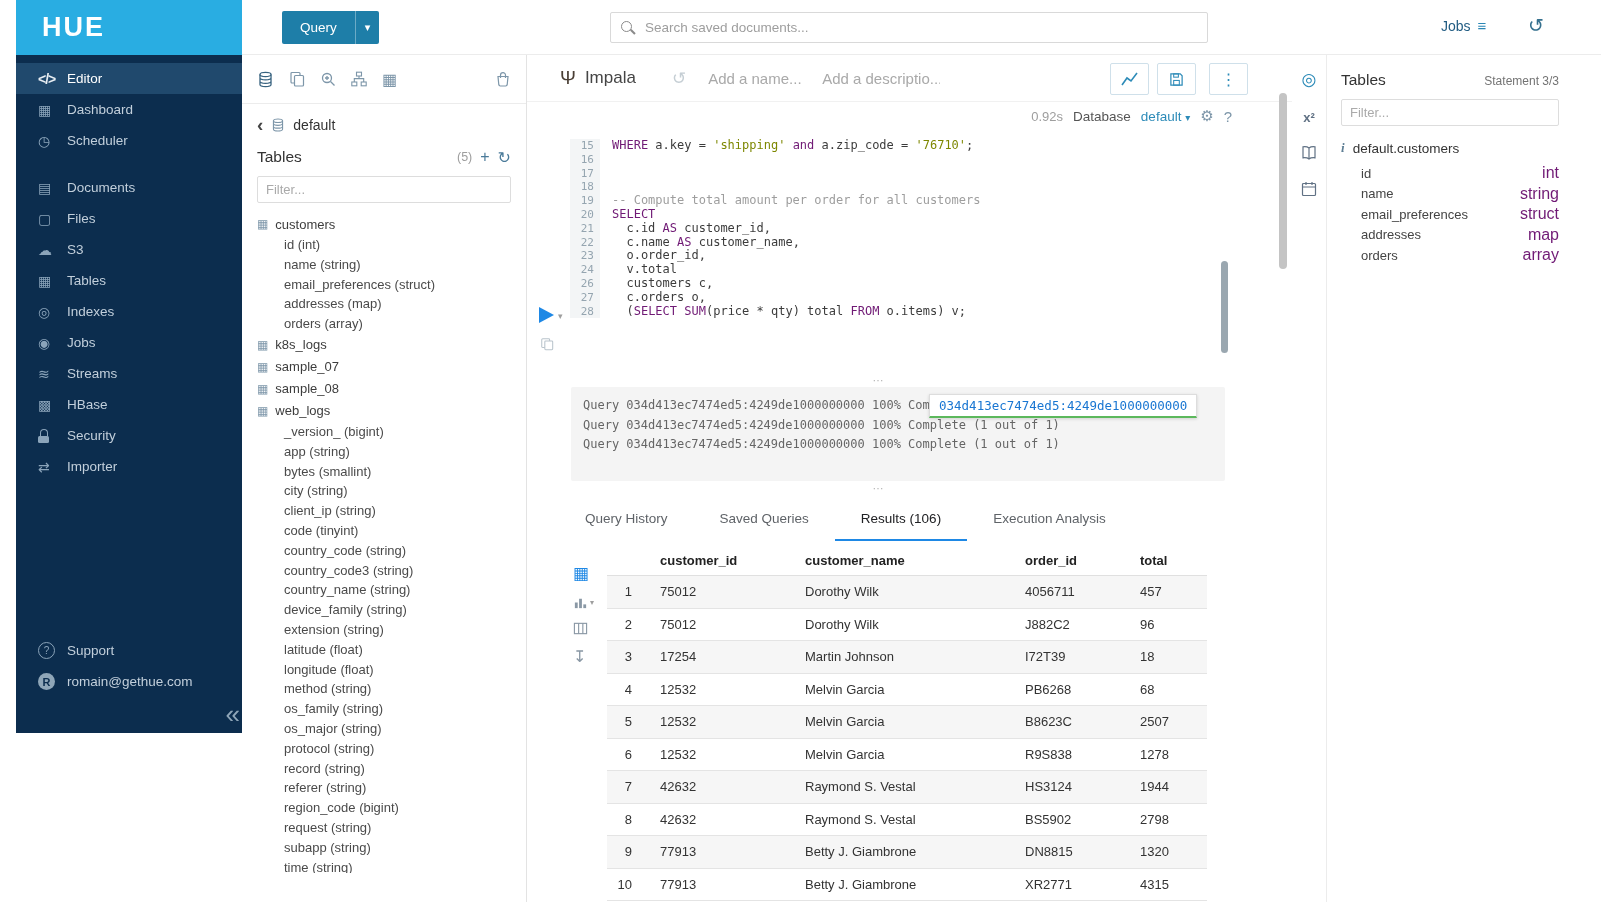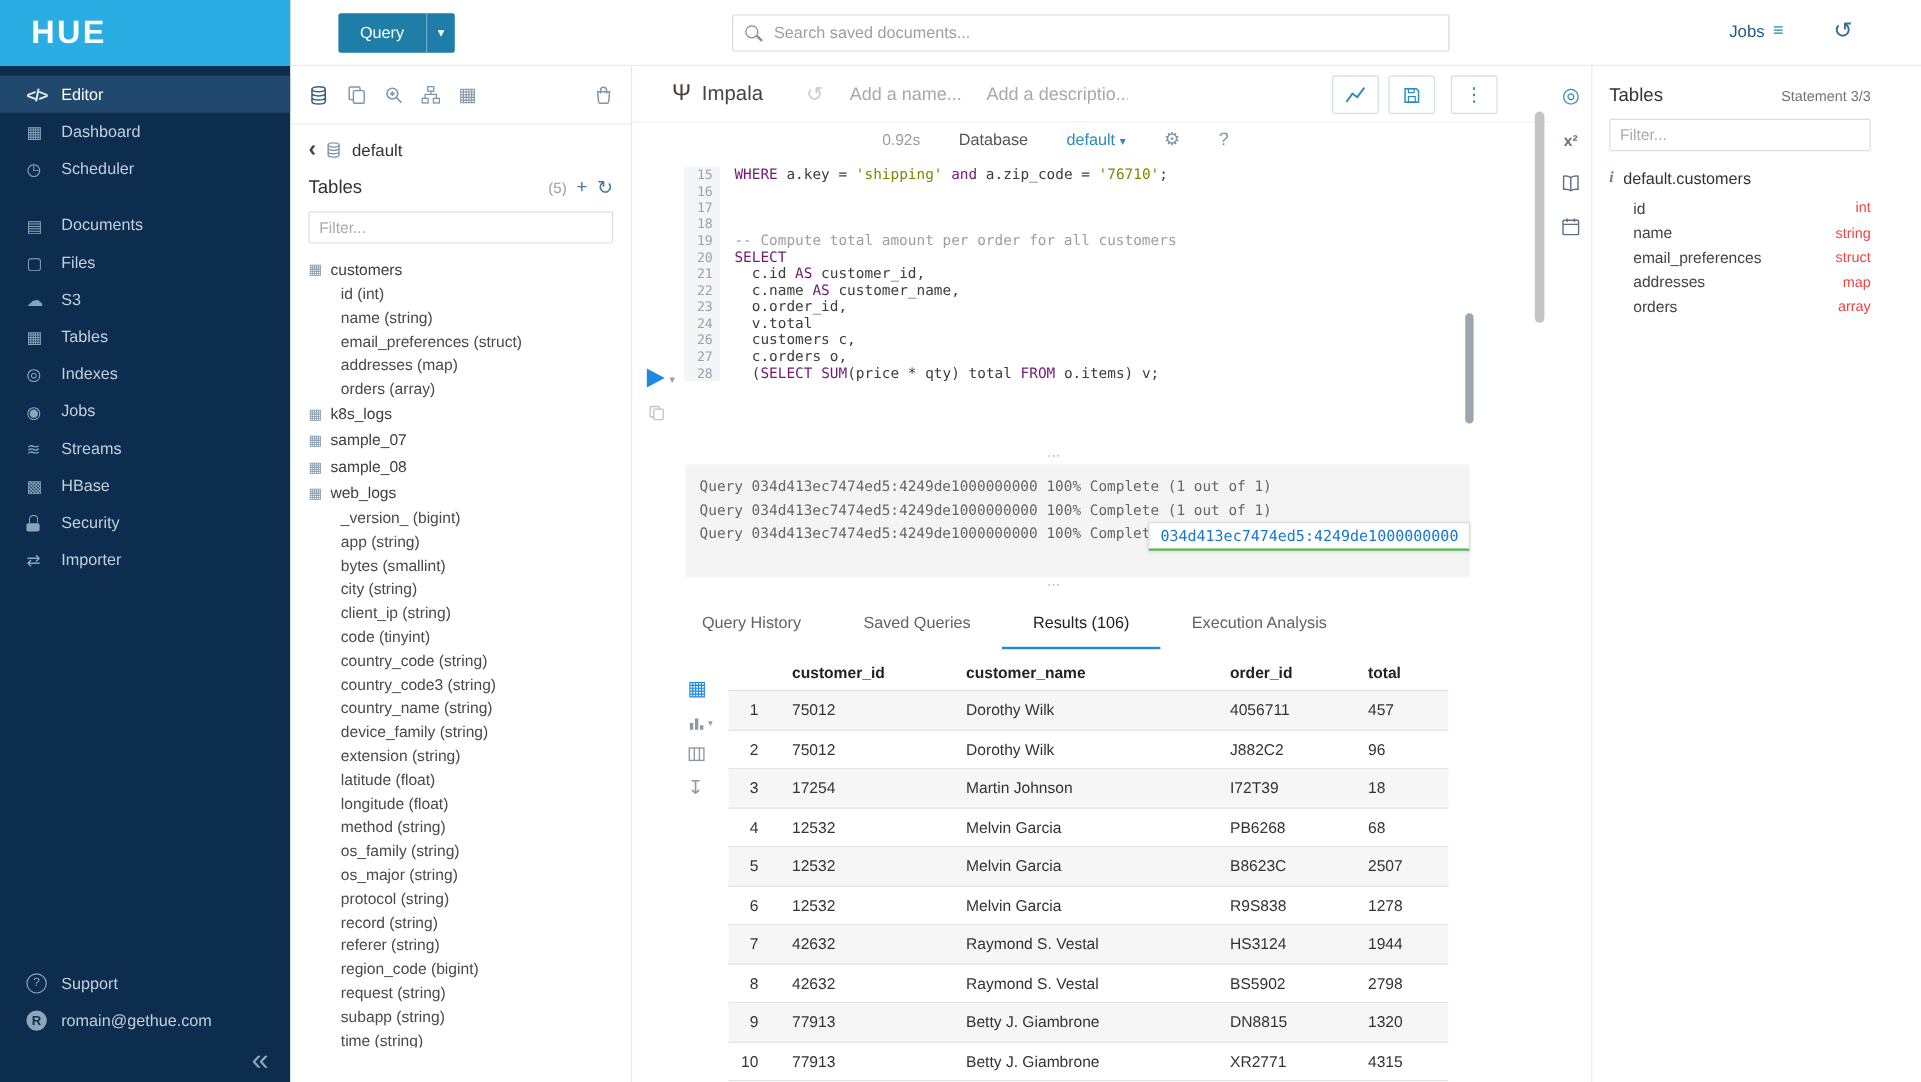--- a/index.html
+++ b/index.html
@@ -7,7 +7,7 @@
   svg{display:block;}
 
   
-  .sidebar{position:absolute;left:0;top:0;width:242px;height:902px;background:#0c2d4e;}
+  .sidebar{position:absolute;left:16px;top:0;width:242px;height:733px;background:#0c2d4e;}
   .logo{height:55px;background:#29ade2;color:#fff;display:flex;align-items:center;padding-left:26px;
         font-size:27px;font-weight:bold;letter-spacing:2px;cursor:pointer;}
   .nav{padding-top:8px;}

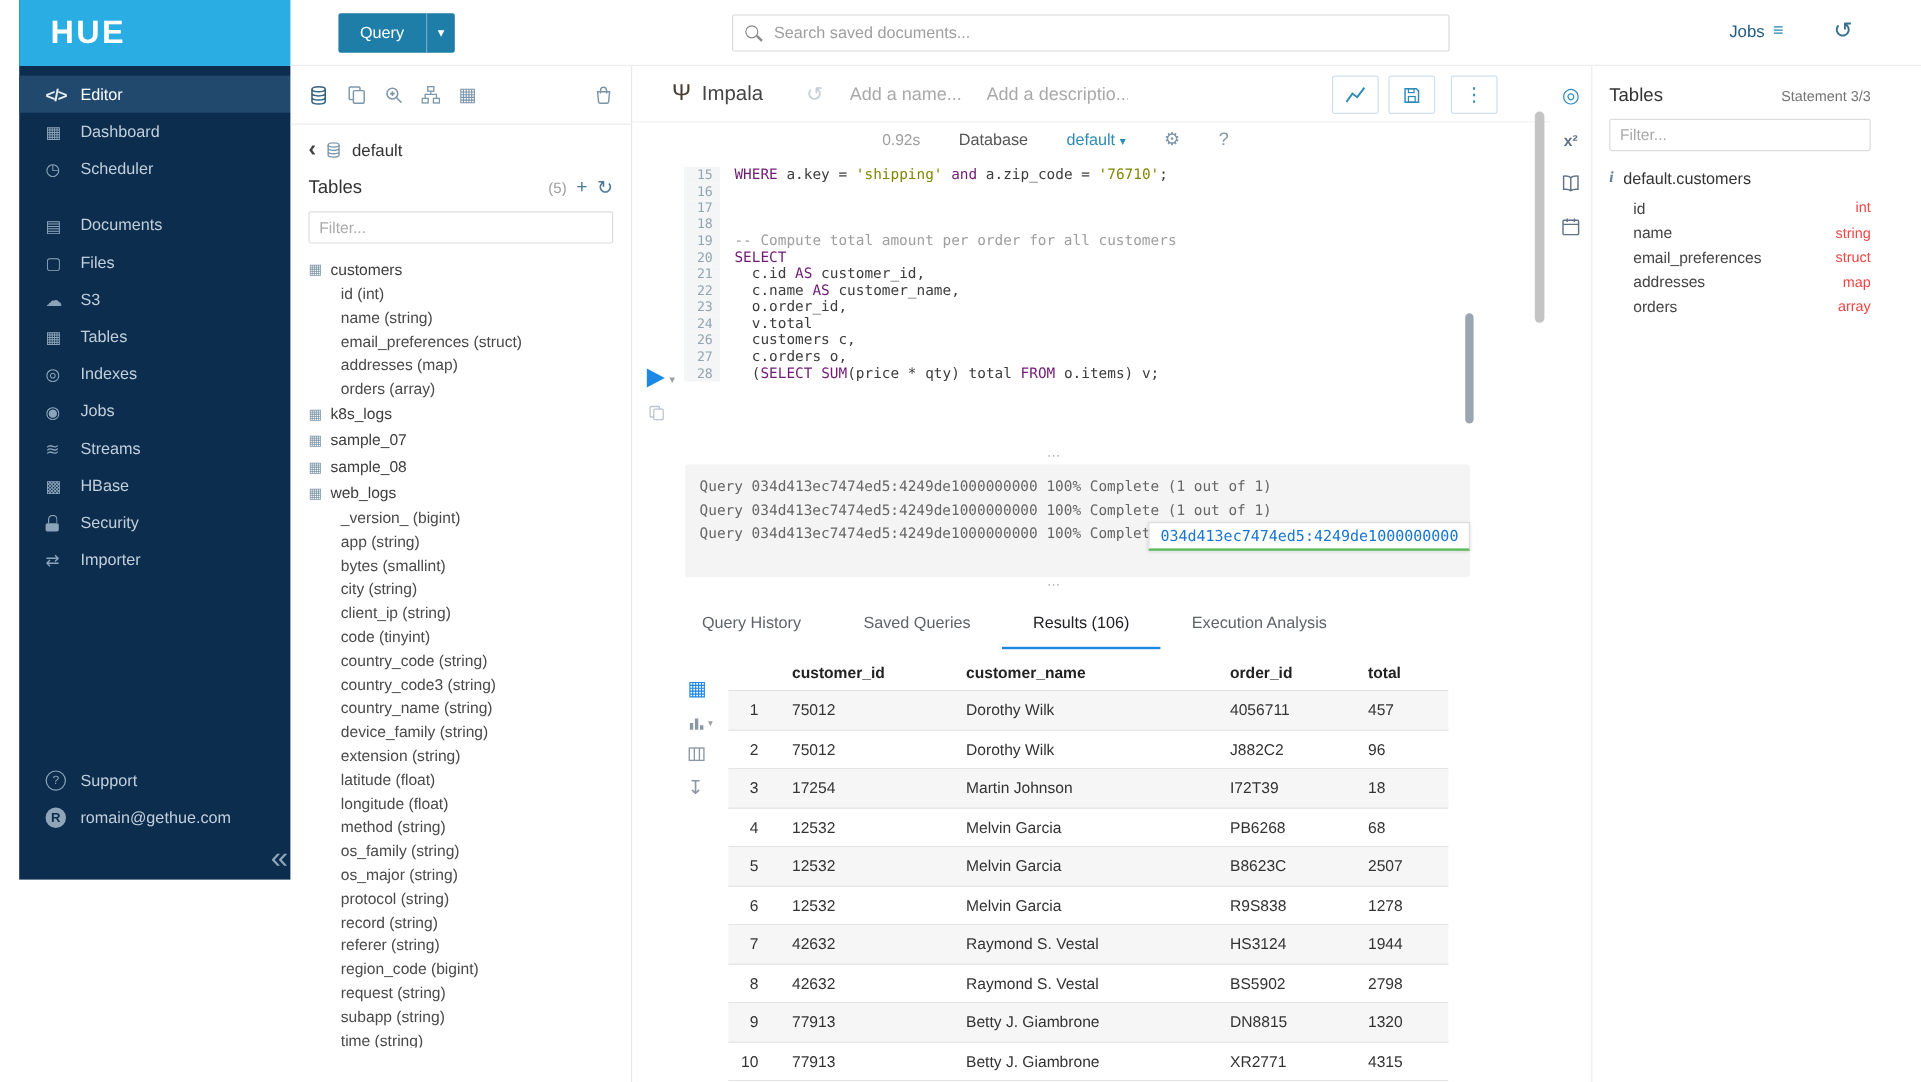--- a/index.html
+++ b/index.html
@@ -79,7 +79,7 @@
   .hbtn.chart{position:absolute;left:583px;top:8px;}
   .hbtn.save{position:absolute;left:630px;top:8px;}
   .hbtn.kebab{position:absolute;left:682px;top:8px;font-size:16px;}
-  .meta-row{position:absolute;top:46px;left:0;right:60px;height:30px;display:flex;align-items:center;justify-content:center;gap:32px;font-size:13px;}
+  .meta-row{position:absolute;top:46px;left:0;right:60px;height:30px;display:flex;align-items:center;justify-content:flex-end;gap:10px;font-size:13px;}
   .exec-time{color:#9e9e9e;}
   .db-label{color:#555;font-size:13.5px;}
   .db-dd{color:#2d8bb8;cursor:pointer;font-size:13.5px;}

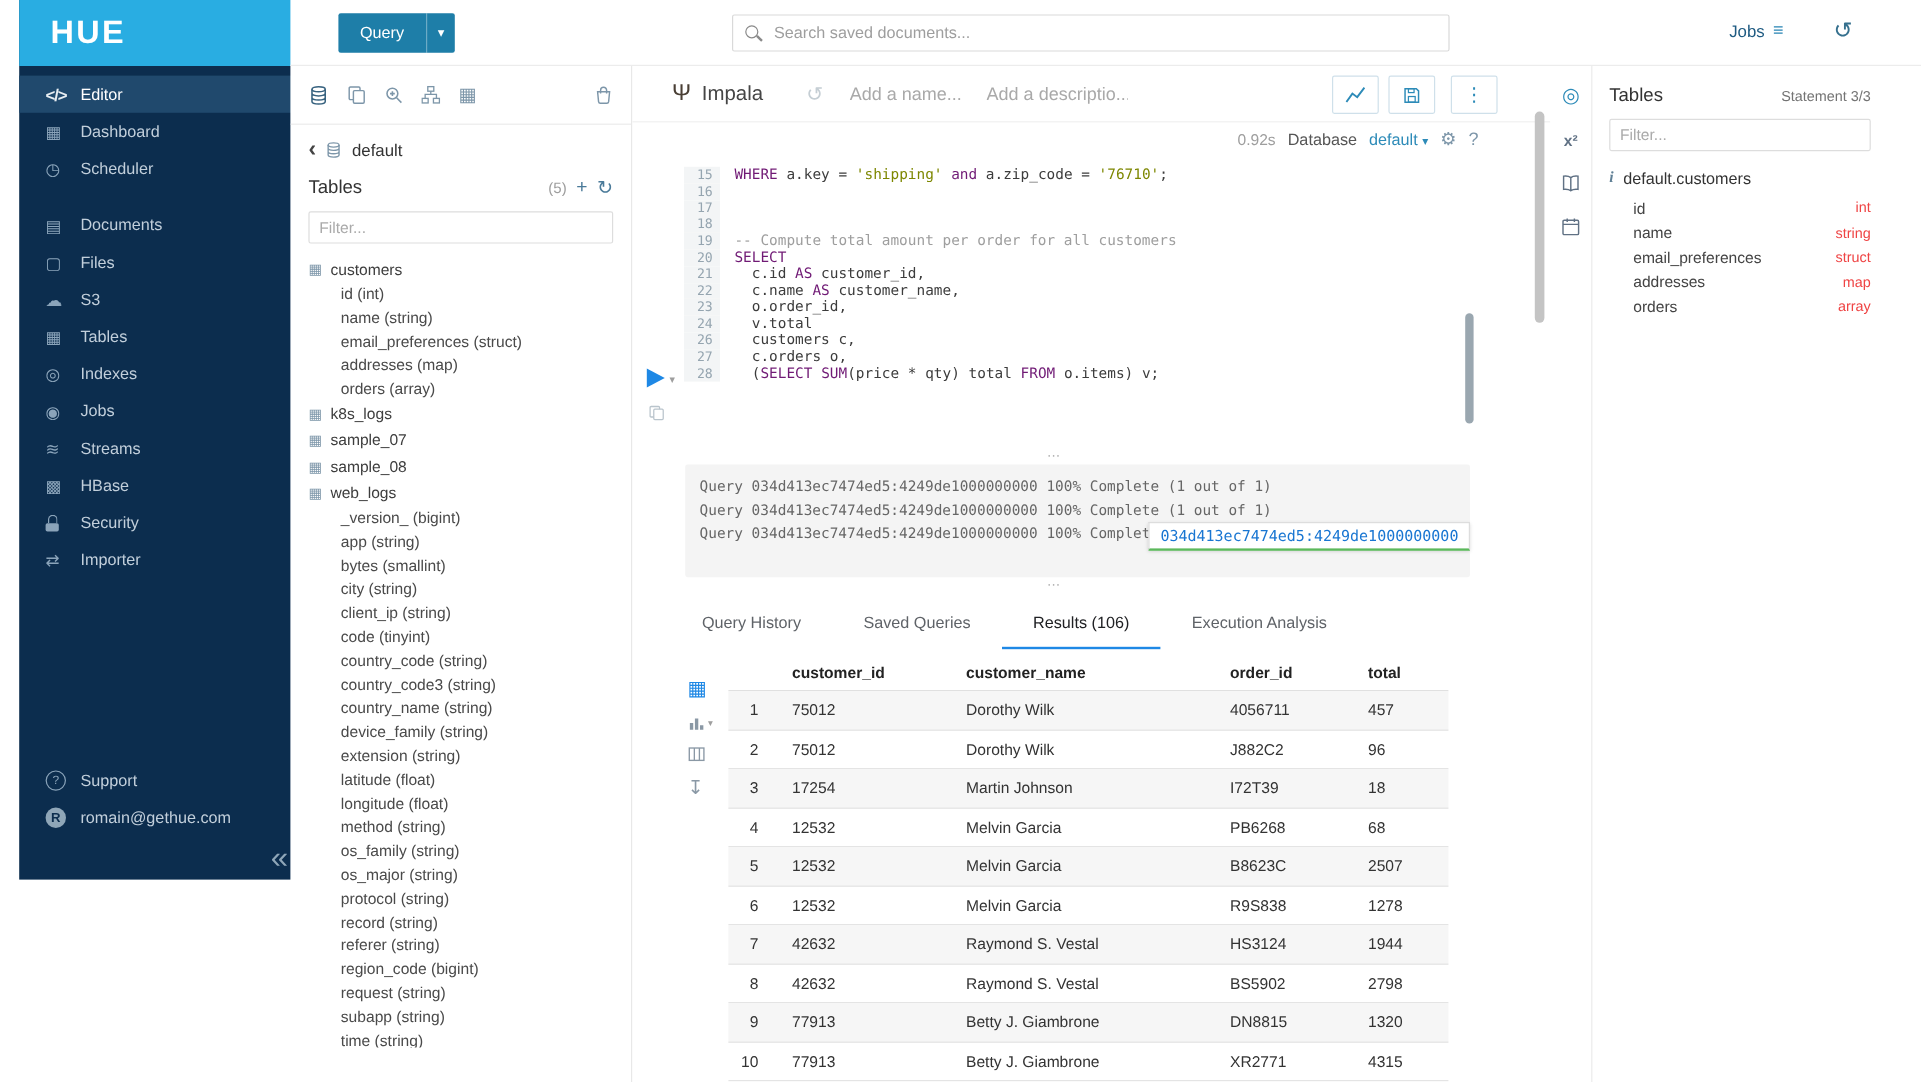--- a/index.html
+++ b/index.html
@@ -146,7 +146,7 @@
   .rp-cols{padding-left:34px;}
   .rp-col{display:flex;align-items:center;padding-right:42px;height:20.5px;cursor:pointer;}
   .rc-name{font-size:13px;color:#444;}
-  .rc-type{margin-left:auto;font-size:12px;color:#ef4444;}
+  .rc-type{margin-left:auto;font-size:16px;color:#701a75;}
 </style>
 </head>
 <body>

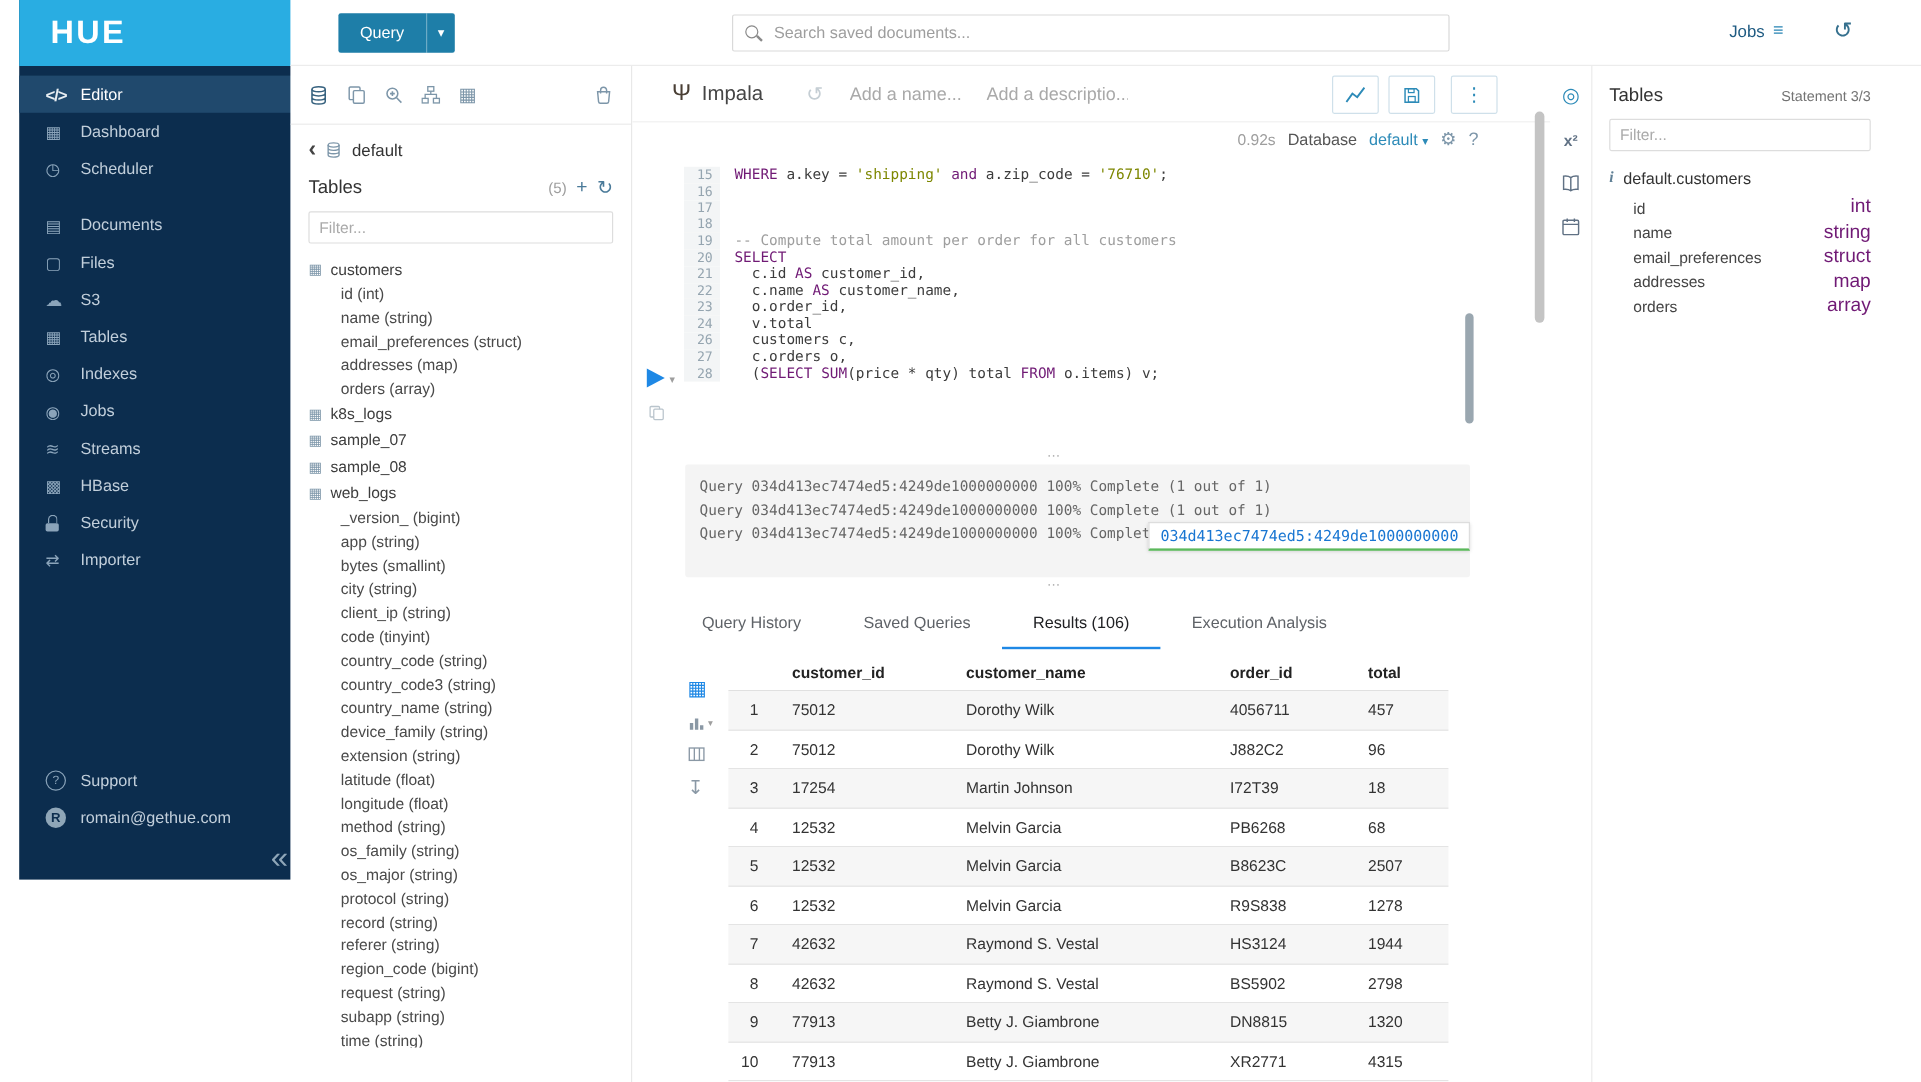--- a/index.html
+++ b/index.html
@@ -104,8 +104,8 @@
   .dots.d2{top:428px;}
   .log{position:absolute;left:44px;top:332px;width:654px;height:94px;background:#f4f4f4;border-radius:2px;box-sizing:border-box;
        padding:9px 12px;font-family:"DejaVu Sans Mono",monospace;font-size:12px;color:#666;line-height:19.5px;overflow:hidden;}
-  .log-tooltip{position:absolute;left:430px;top:339px;background:#fff;border:1px solid #ddd;border-bottom:2px solid #5cb85c;
-       padding:3px 9px;font-family:"DejaVu Sans Mono",monospace;font-size:12.5px;color:#1976d2;box-shadow:0 1px 3px rgba(0,0,0,.15);margin-top:41px;}
+  .log-tooltip{position:absolute;left:402px;top:339px;background:#fff;border:1px solid #ddd;border-bottom:2px solid #5cb85c;
+       padding:3px 9px;font-family:"DejaVu Sans Mono",monospace;font-size:12.5px;color:#1976d2;box-shadow:0 1px 3px rgba(0,0,0,.15);}
   .tabs{position:absolute;top:442px;left:0;right:60px;height:44px;display:flex;align-items:stretch;padding-left:32px;}
   .tab{padding:0 26px;display:flex;align-items:center;font-size:13.5px;color:#5f6368;cursor:pointer;border-bottom:2px solid transparent;box-sizing:border-box;}
   .tab.active{color:#202124;border-bottom-color:#1e88e5;}

